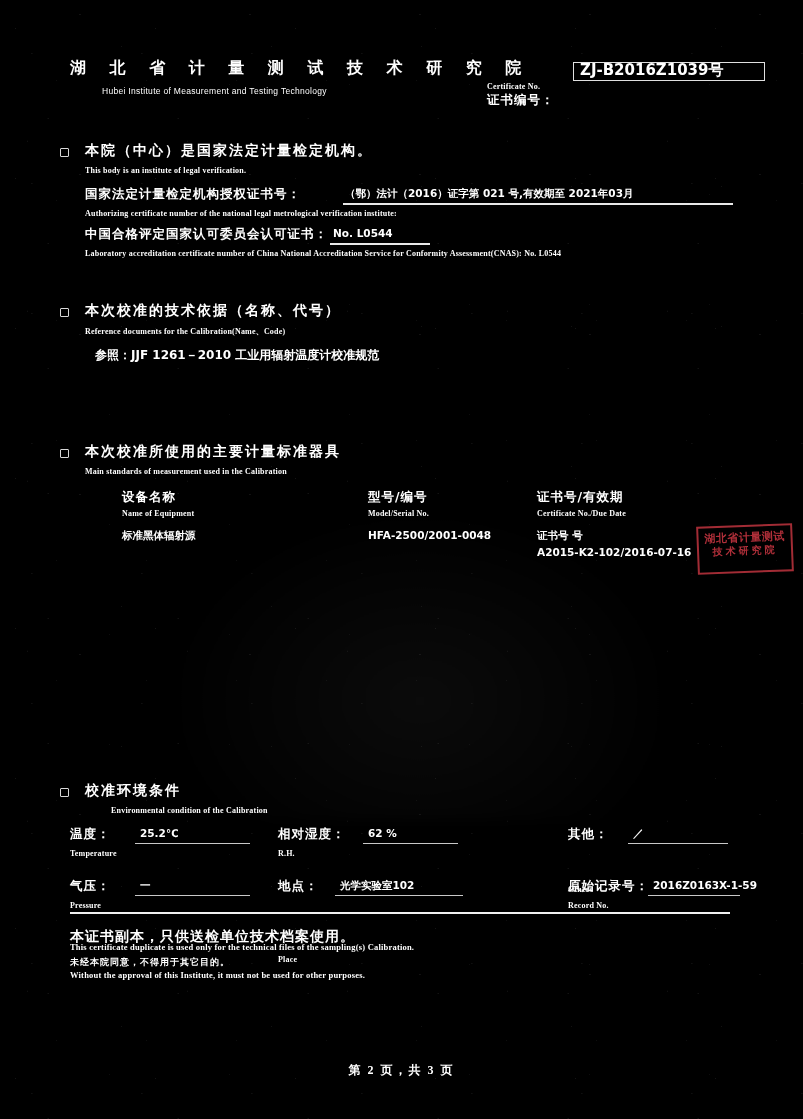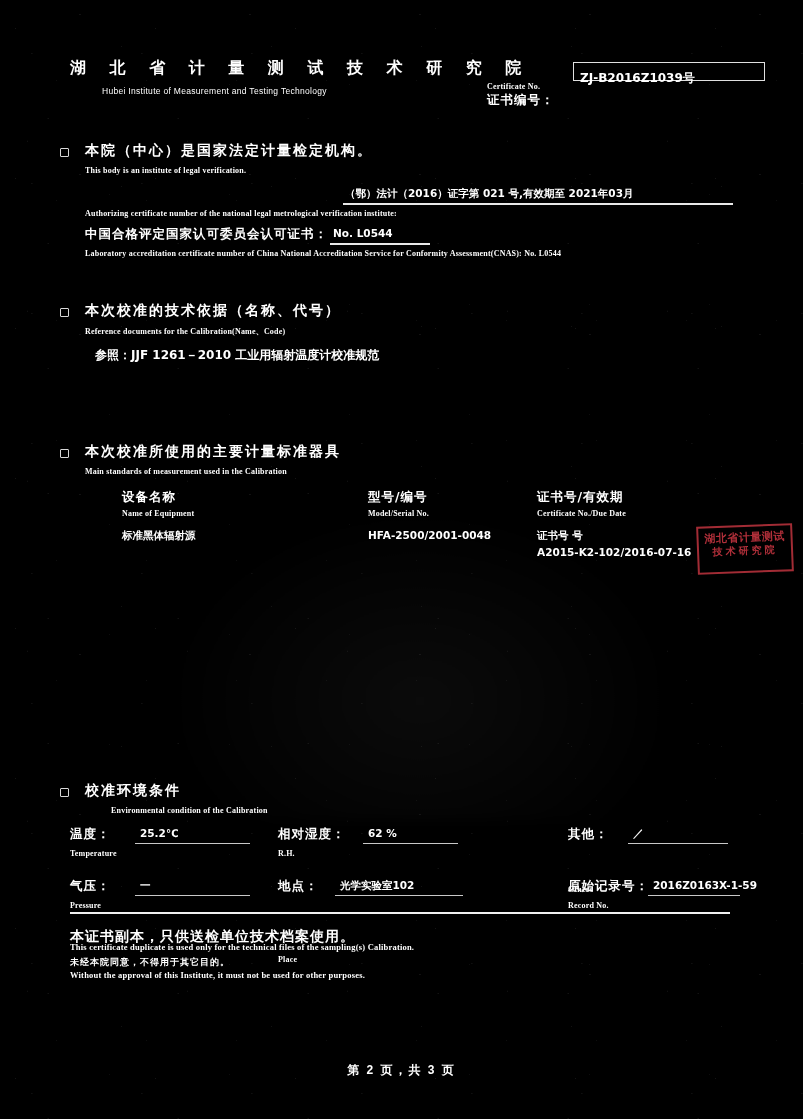--- a/index.html
+++ b/index.html
@@ -153,7 +153,7 @@
   <div class="el cn label-cn" style="left:487px; top:62px;margin-top:30px;">证书编号：</div>
   <div class="el en" style="left:487px; top:82px;">Certificate No.</div>
   <div class="certbox"></div>
-  <div class="el val" style="left:580px; top:70px; font-size:12px;">ZJ-B2016Z1039号</div>
+  <div class="el val" style="left:580px; top:61px; font-size:15px;">ZJ-B2016Z1039号</div>
 
   <div class="bullet" style="left:60px; top:148px;"></div>
   <div class="el cn label-cn-lg" style="left:85px; top:142px;">本院（中心）是国家法定计量检定机构。</div>

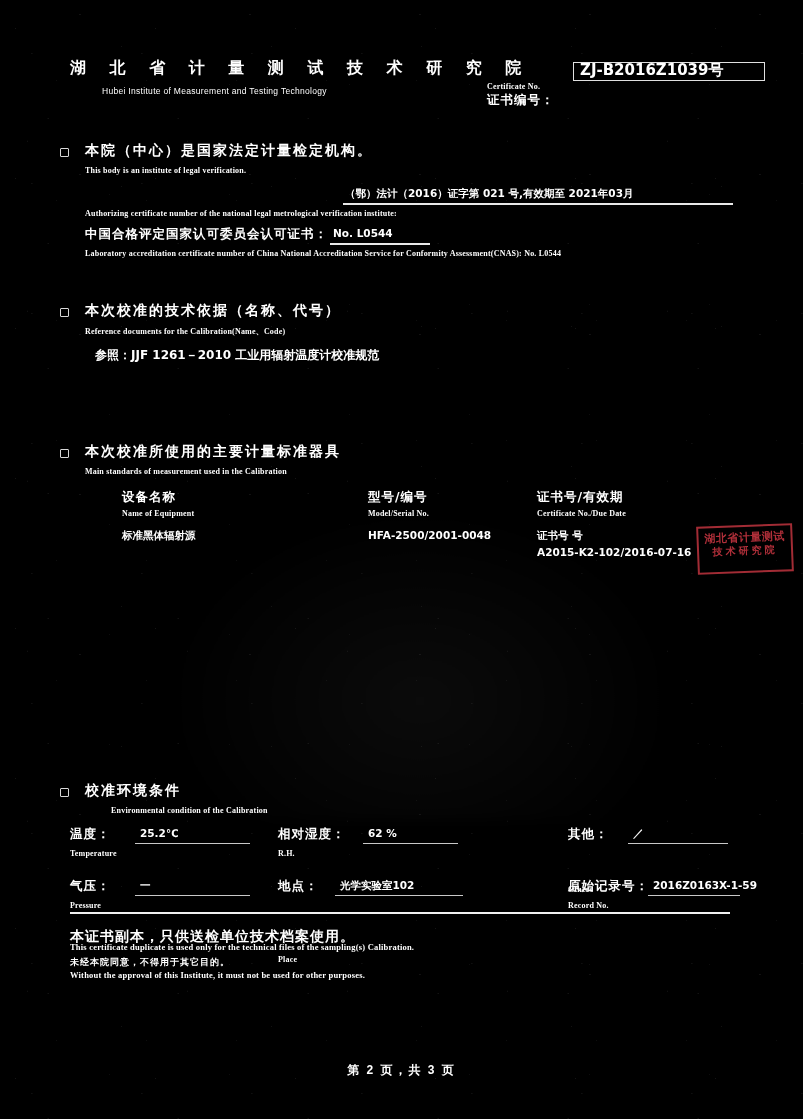--- a/index.html
+++ b/index.html
@@ -159,6 +159,7 @@
   <div class="el cn label-cn-lg" style="left:85px; top:142px;">本院（中心）是国家法定计量检定机构。</div>
   <div class="el en" style="left:85px; top:166px;">This body is an institute of legal verification.</div>
 
+  <div class="el cn label-cn" style="left:85px; top:186px;">国家法定计量检定机构授权证书号：</div>
   <div class="el val-sm" style="left:345px; top:187px;">（鄂）法计（2016）证字第 021 号,有效期至 2021年03月</div>
   <div class="uline" style="left:343px; top:203px; width:390px;"></div>
   <div class="el en" style="left:85px; top:209px;">Authorizing certificate number of the national legal metrological verification institute:</div>

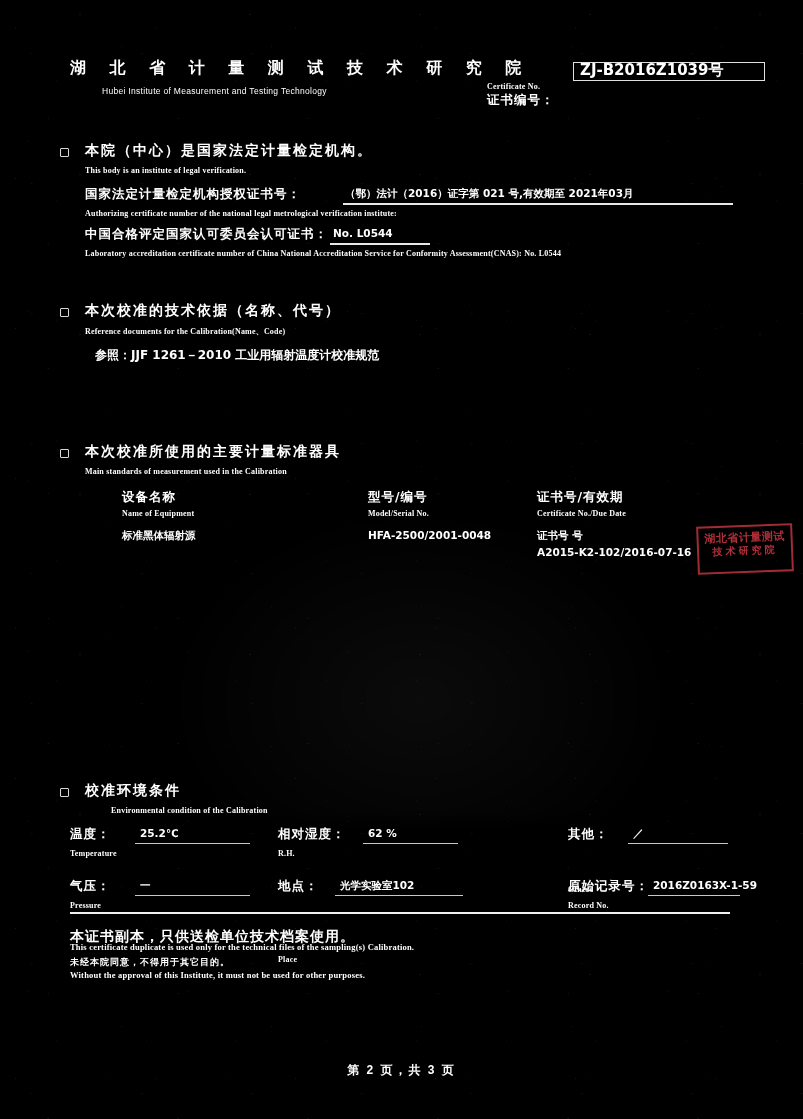--- a/index.html
+++ b/index.html
@@ -134,7 +134,7 @@
     position: absolute;
     left: 0; right: 0;
     text-align: center;
-    font-family: Liberation Sans, sans-serif;
+    font-family: Liberation Serif, serif;
     font-weight: bold;
     font-size: 12px;
     letter-spacing: 2px;

